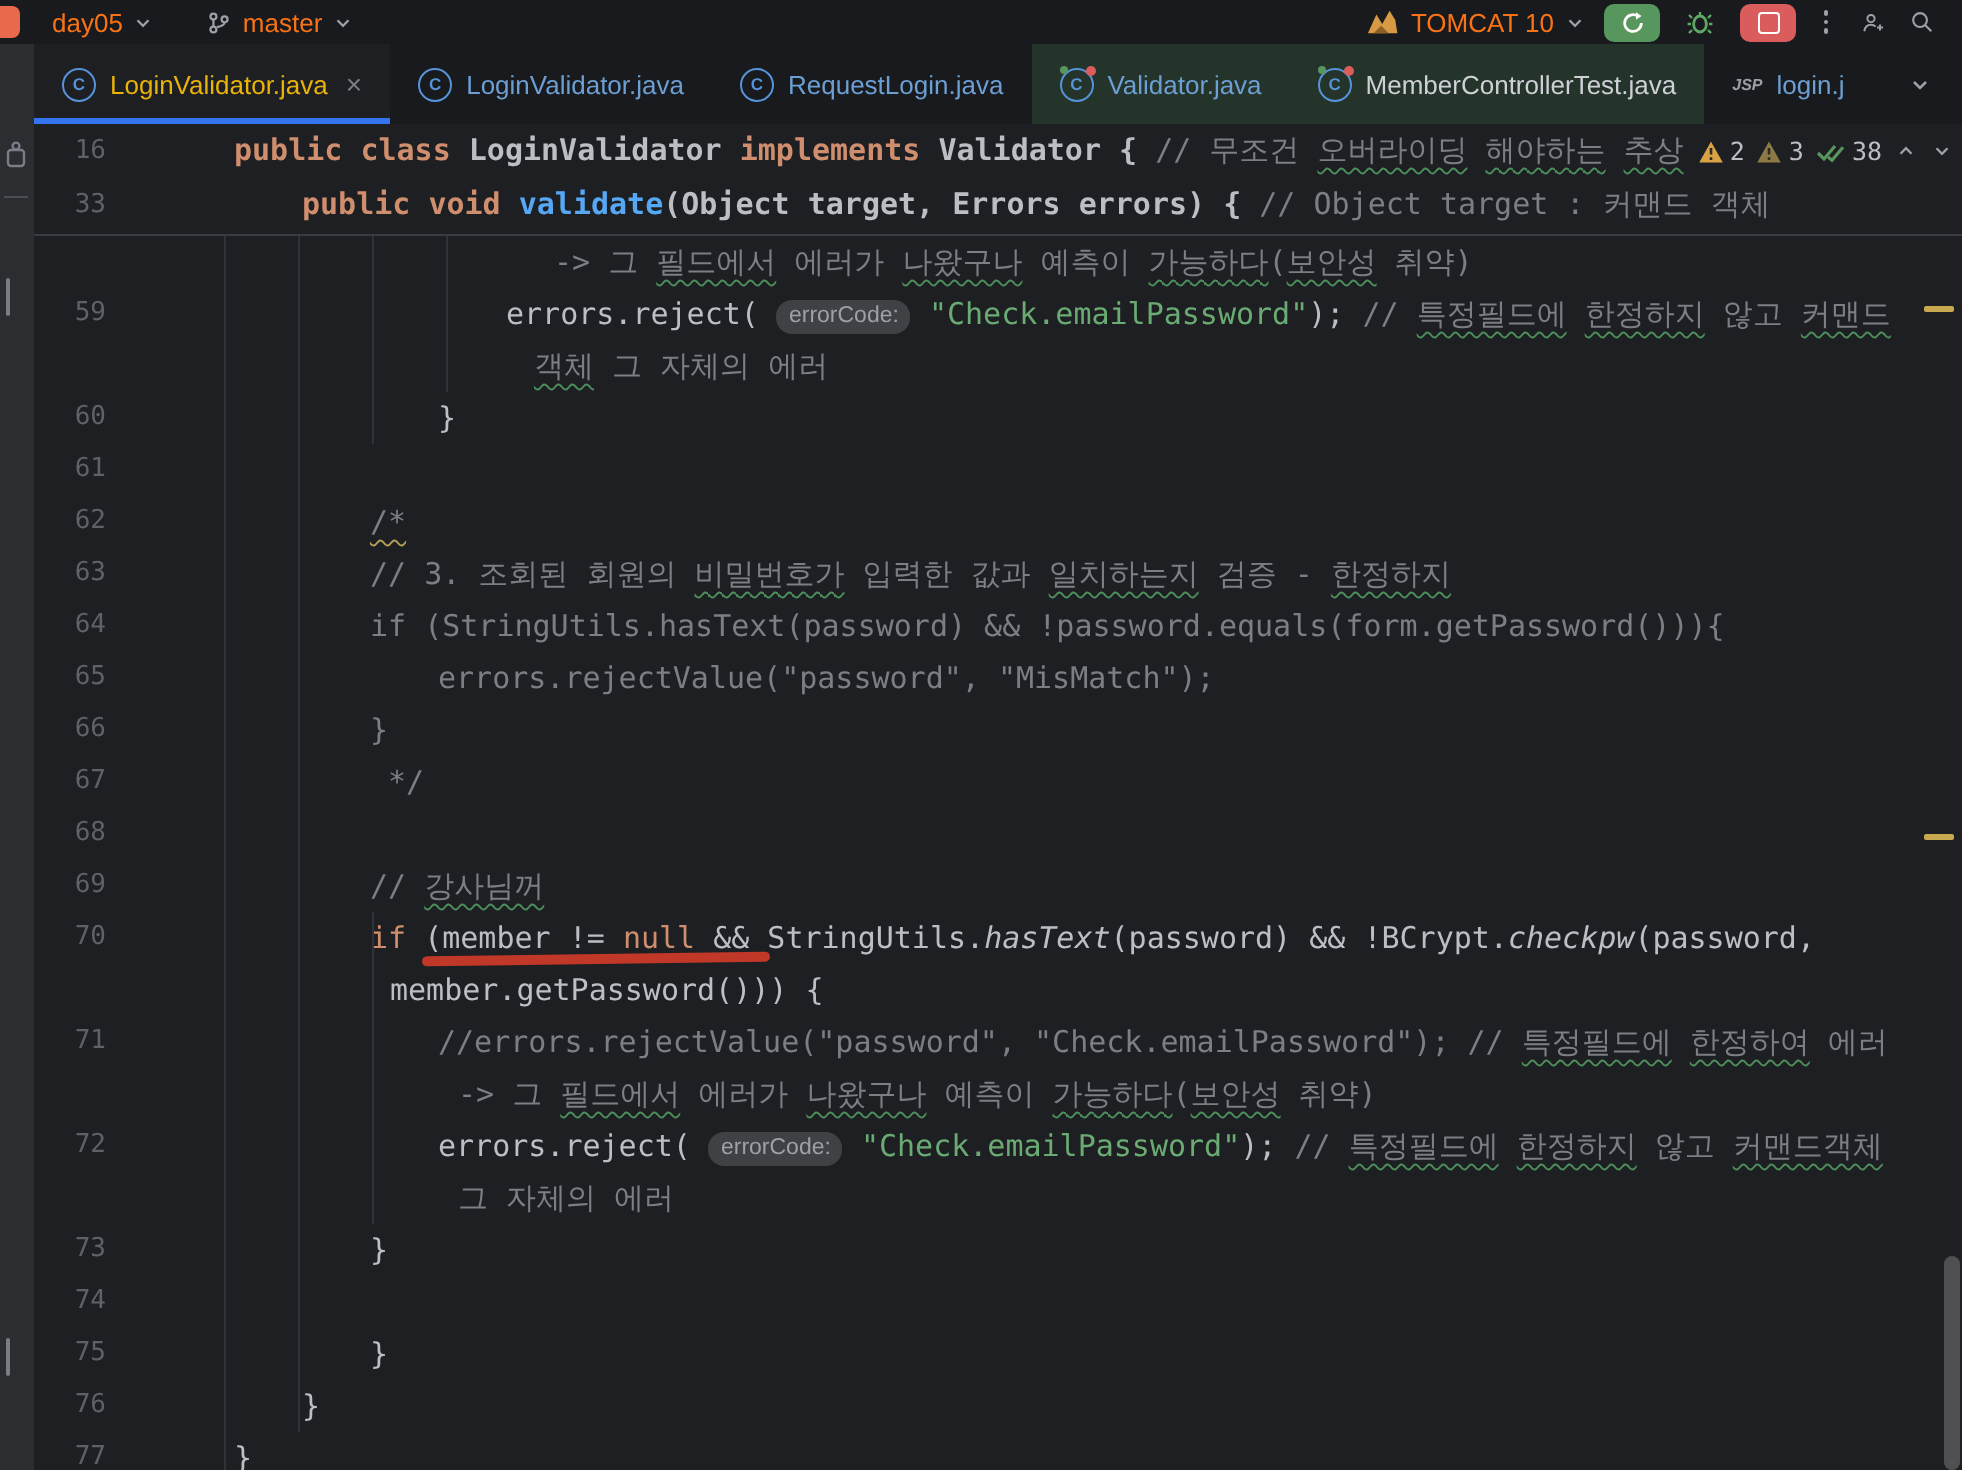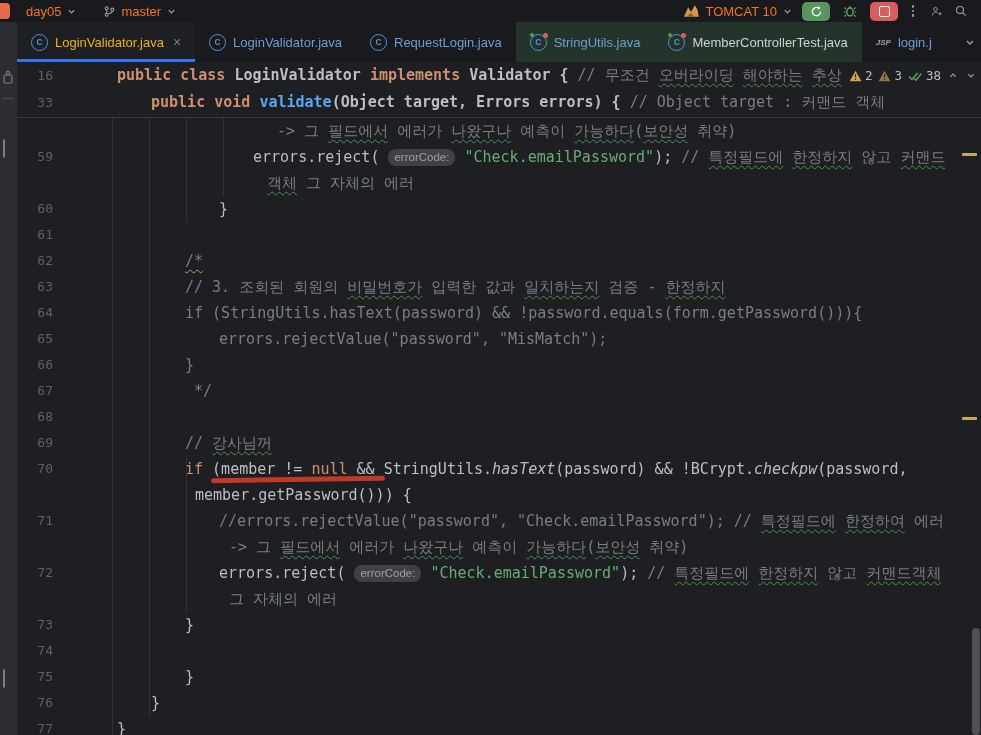--- a/index.html
+++ b/index.html
@@ -172,7 +172,7 @@
         </div>
         <div class="tab testbg">
           <span class="ci test">C</span>
-          <span class="lbl blue">StringUtils.java</span>
+          <span class="lbl blue">Validator.java</span>
         </div>
         <div class="tab testbg">
           <span class="ci test">C</span>

